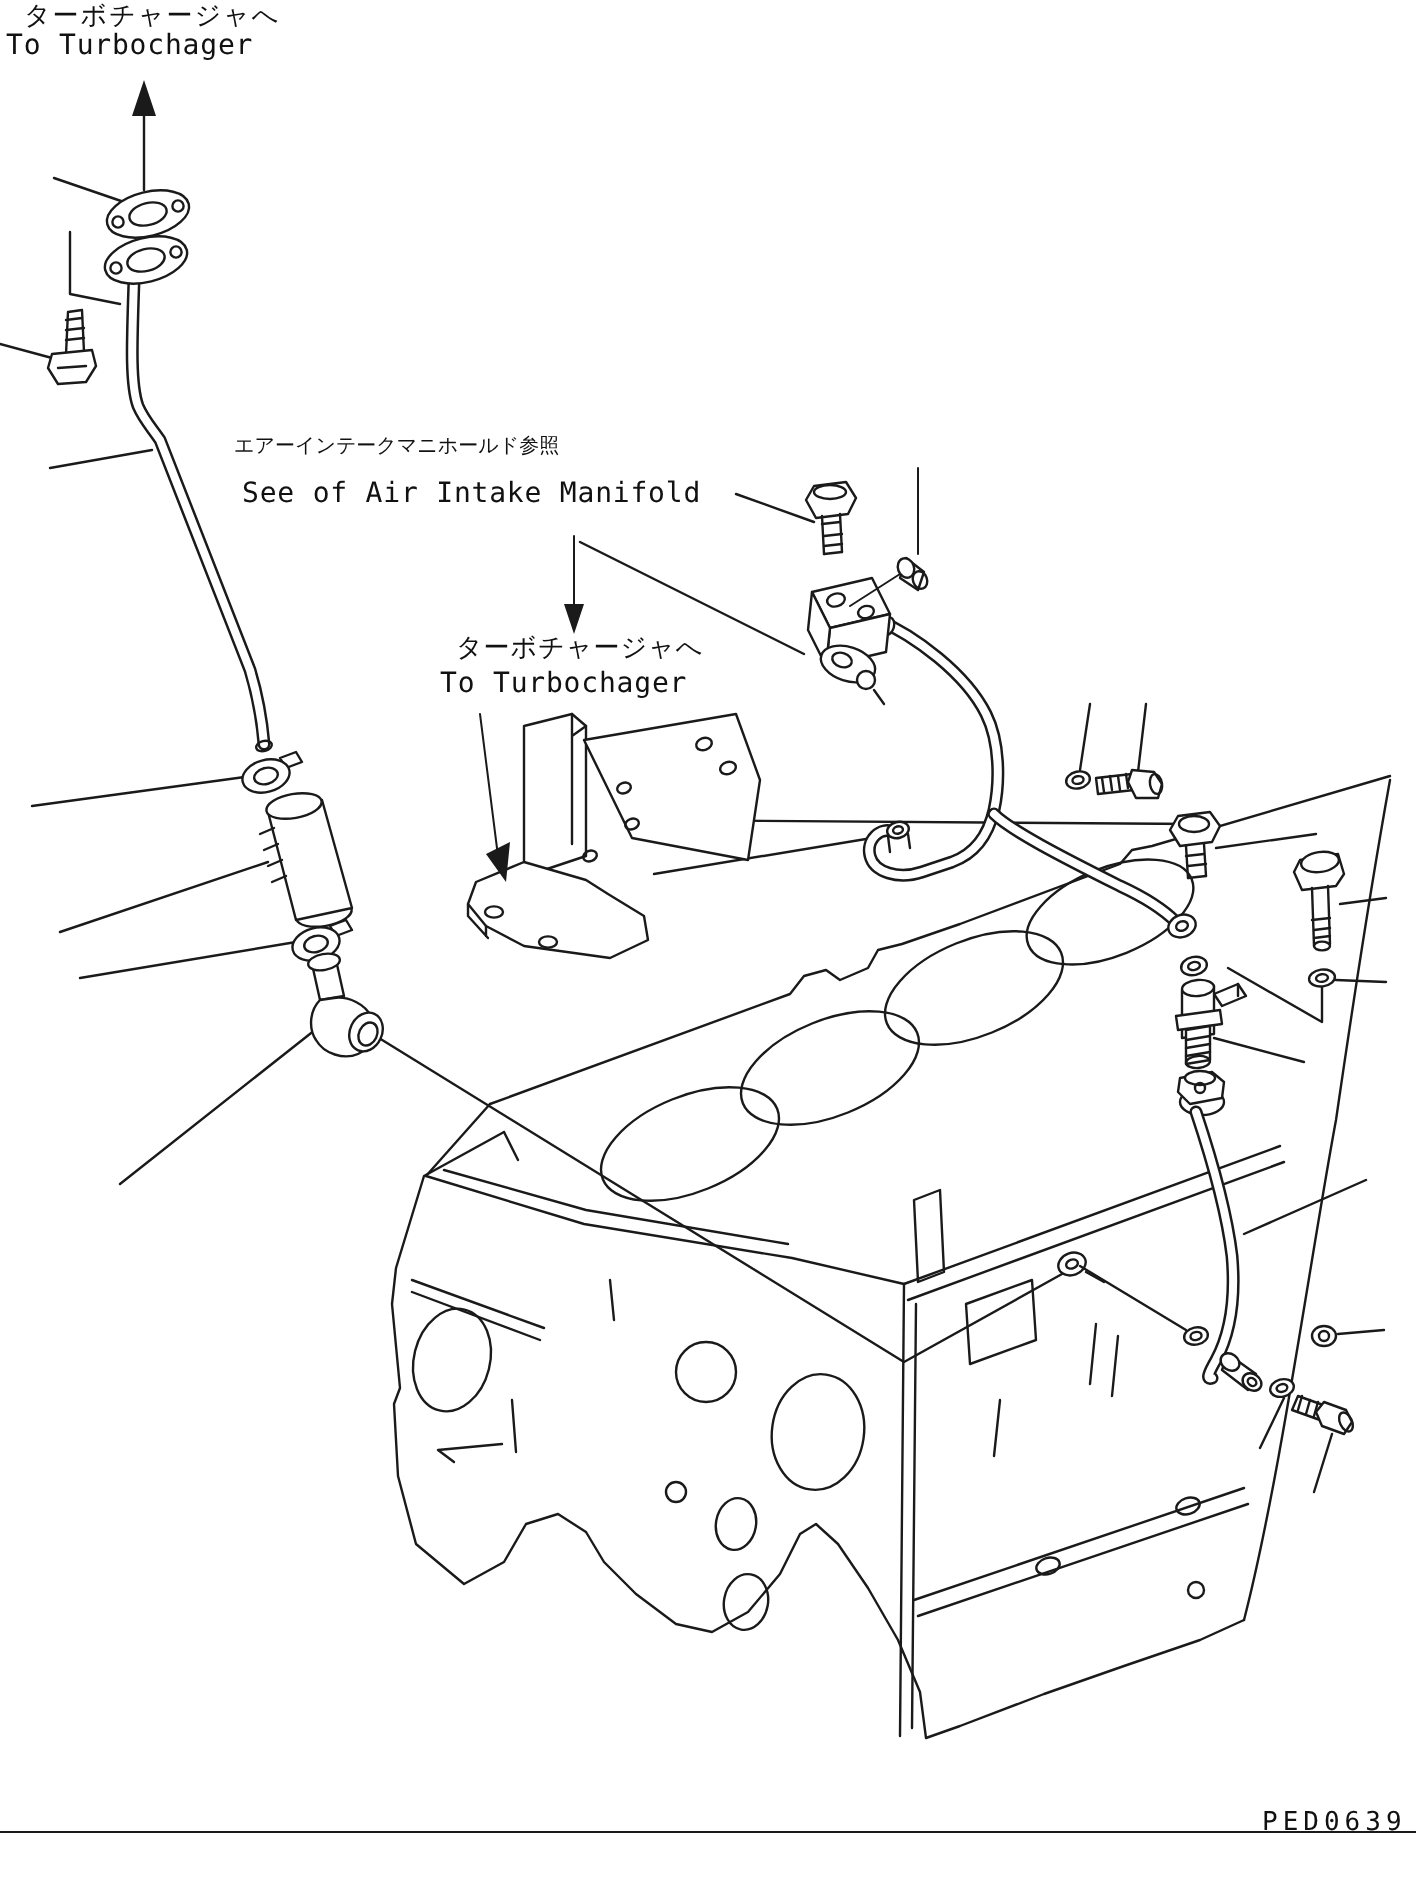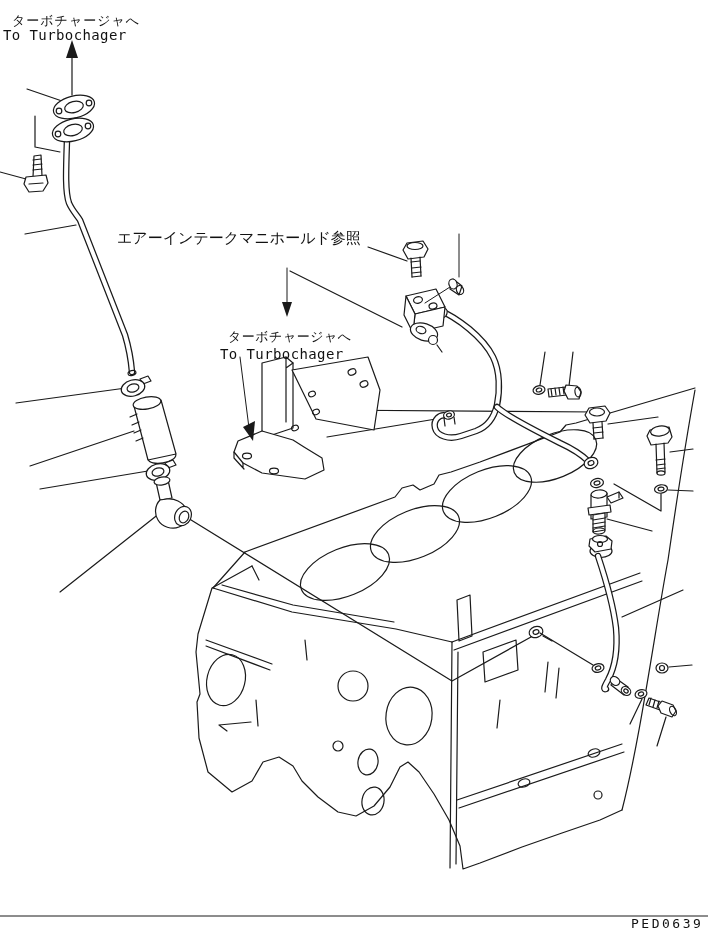--- a/index.html
+++ b/index.html
@@ -5,7 +5,7 @@
   html,body{margin:0;padding:0;background:#fff;}
   .stage{position:relative;width:708px;height:943px;background:#fff;overflow:hidden;
          font-family:"DejaVu Sans Mono","Liberation Mono",monospace;color:#111;}
-  .lbl{position:absolute;white-space:nowrap;line-height:1.1;margin-top:12px;}
+  .lbl{position:absolute;white-space:nowrap;line-height:1.1;}
   .jp{font-family:"DejaVu Sans","Liberation Sans",sans-serif;}
   .en{font-family:"DejaVu Sans Mono","Liberation Mono",monospace;}
   svg{position:absolute;left:0;top:0;}

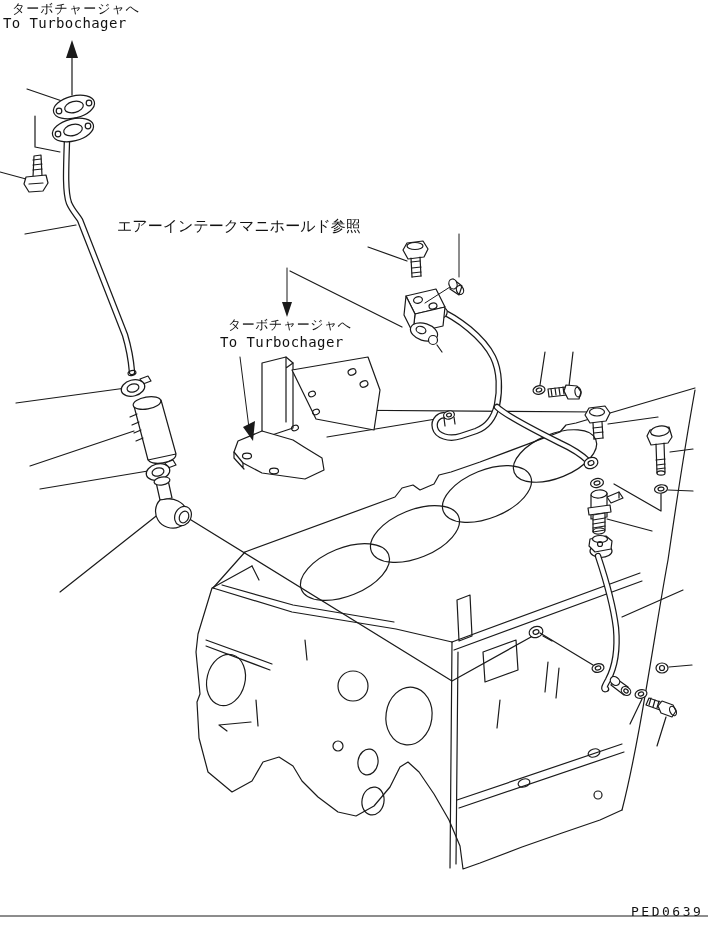--- a/index.html
+++ b/index.html
@@ -319,7 +319,7 @@
   <div class="lbl jp" style="left:12px;top:2px;font-size:13px;letter-spacing:1px;">ターボチャージャへ</div>
   <div class="lbl en" style="left:3px;top:16px;font-size:14px;letter-spacing:0.4px;">To Turbochager</div>
 
-  <div class="lbl jp" style="left:117px;top:218px;font-size:15px;text-align:right;">エアーインテークマニホールド参照</div>
+  <div class="lbl jp" style="left:117px;top:218px;font-size:10px;text-align:right;">エアーインテークマニホールド参照</div>
 
   <div class="lbl jp" style="left:228px;top:318px;font-size:13px;letter-spacing:0.5px;">ターボチャージャへ</div>
   <div class="lbl en" style="left:220px;top:335px;font-size:14px;letter-spacing:0.4px;">To Turbochager</div>

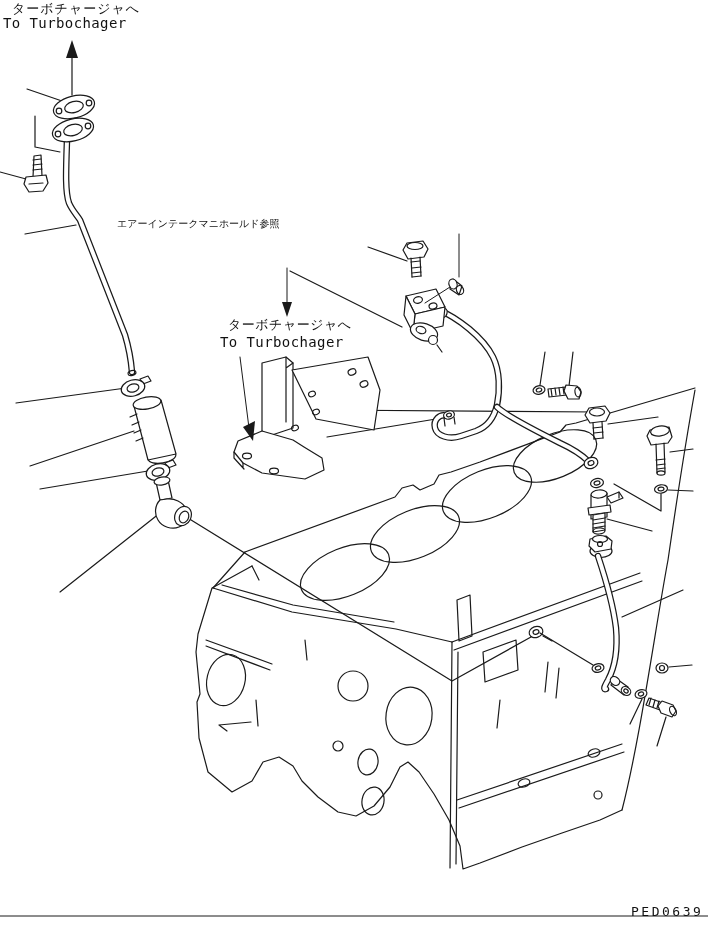--- a/index.html
+++ b/index.html
@@ -320,6 +320,7 @@
   <div class="lbl en" style="left:3px;top:16px;font-size:14px;letter-spacing:0.4px;">To Turbochager</div>
 
   <div class="lbl jp" style="left:117px;top:218px;font-size:10px;text-align:right;">エアーインテークマニホールド参照</div>
+  <div class="lbl en" style="left:121px;top:240px;font-size:14px;letter-spacing:0.4px;">See of Air Intake Manifold</div>
 
   <div class="lbl jp" style="left:228px;top:318px;font-size:13px;letter-spacing:0.5px;">ターボチャージャへ</div>
   <div class="lbl en" style="left:220px;top:335px;font-size:14px;letter-spacing:0.4px;">To Turbochager</div>

